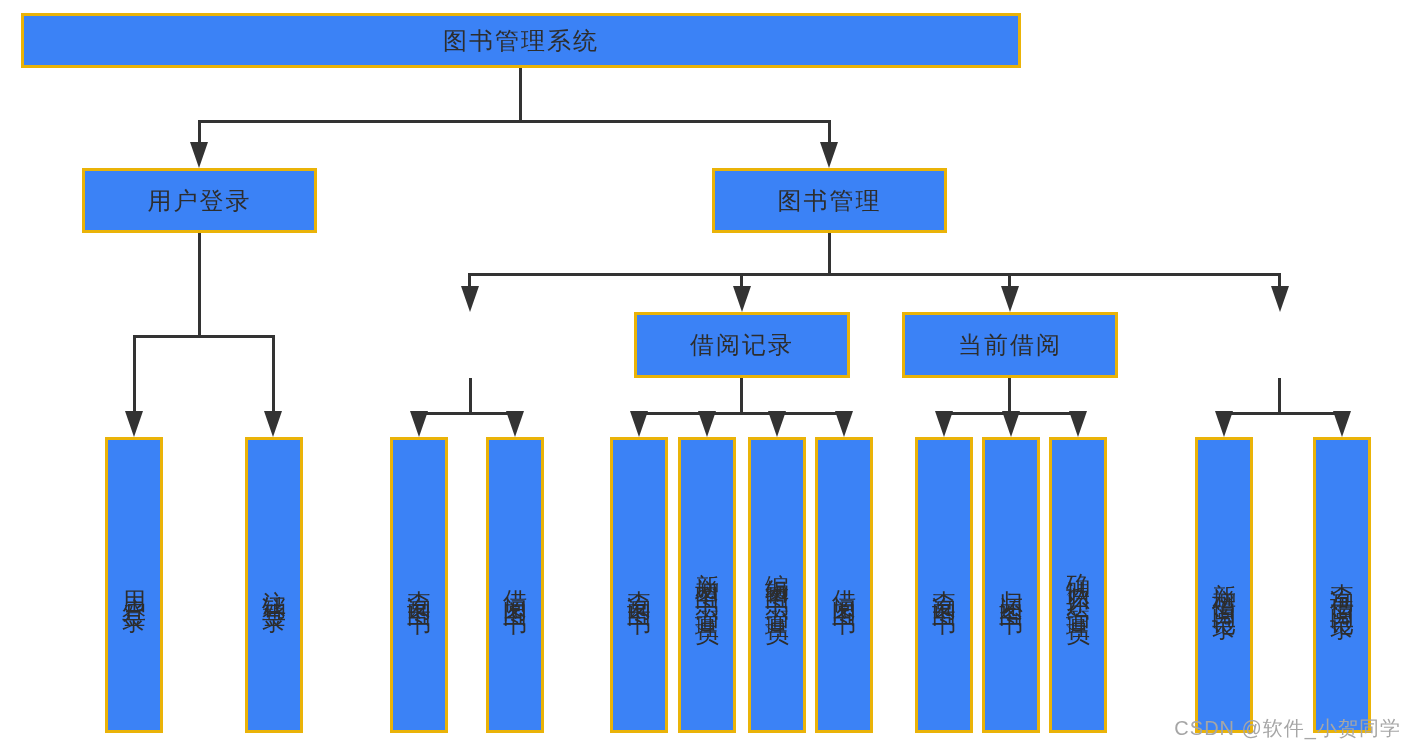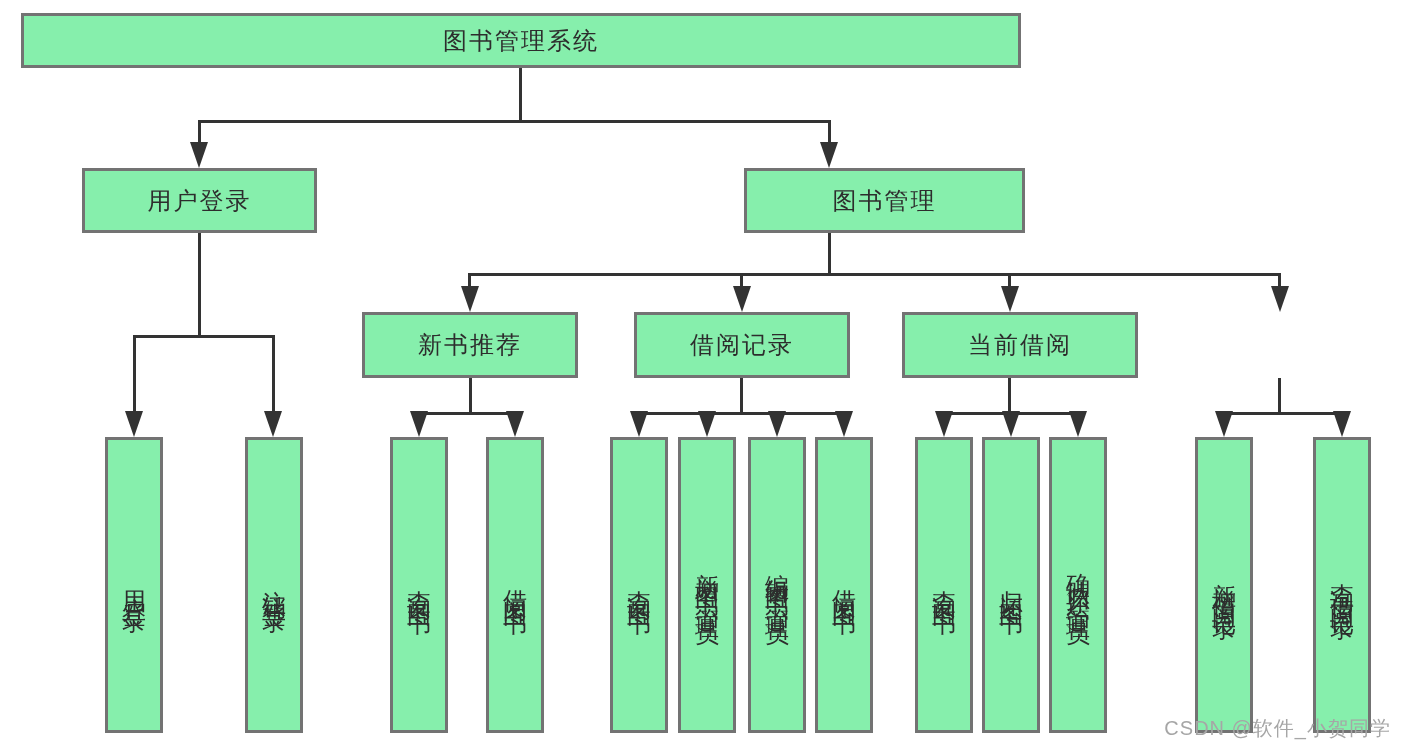--- a/index.html
+++ b/index.html
@@ -14,8 +14,8 @@
   .box {
     position: absolute;
     box-sizing: border-box;
-    border: 3px solid #737373;
-    background: #86efac;
+    border: 3px solid #eab308;
+    background: #3b82f6;
     display: flex;
     align-items: center;
     justify-content: center;

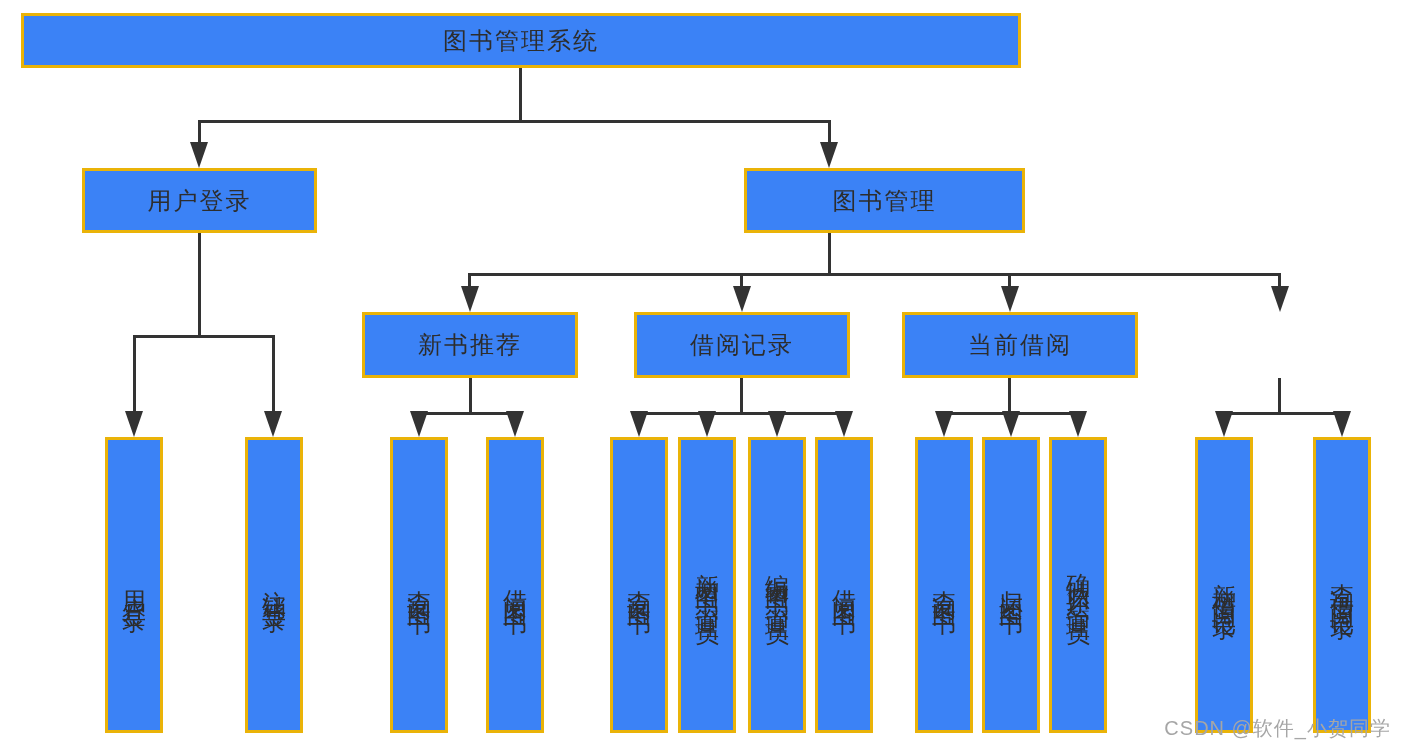--- a/index.html
+++ b/index.html
@@ -71,7 +71,7 @@
   <div class="box" style="left:82px; top:168px; width:235px; height:65px;">
     <span>用户登录</span>
   </div>
-  <div class="box" style="left:744px; top:168px; width:281px; height:65px;">
+  <div class="box" style="left:712px; top:168px; width:235px; height:65px;">
     <span>图书管理</span>
   </div>
 

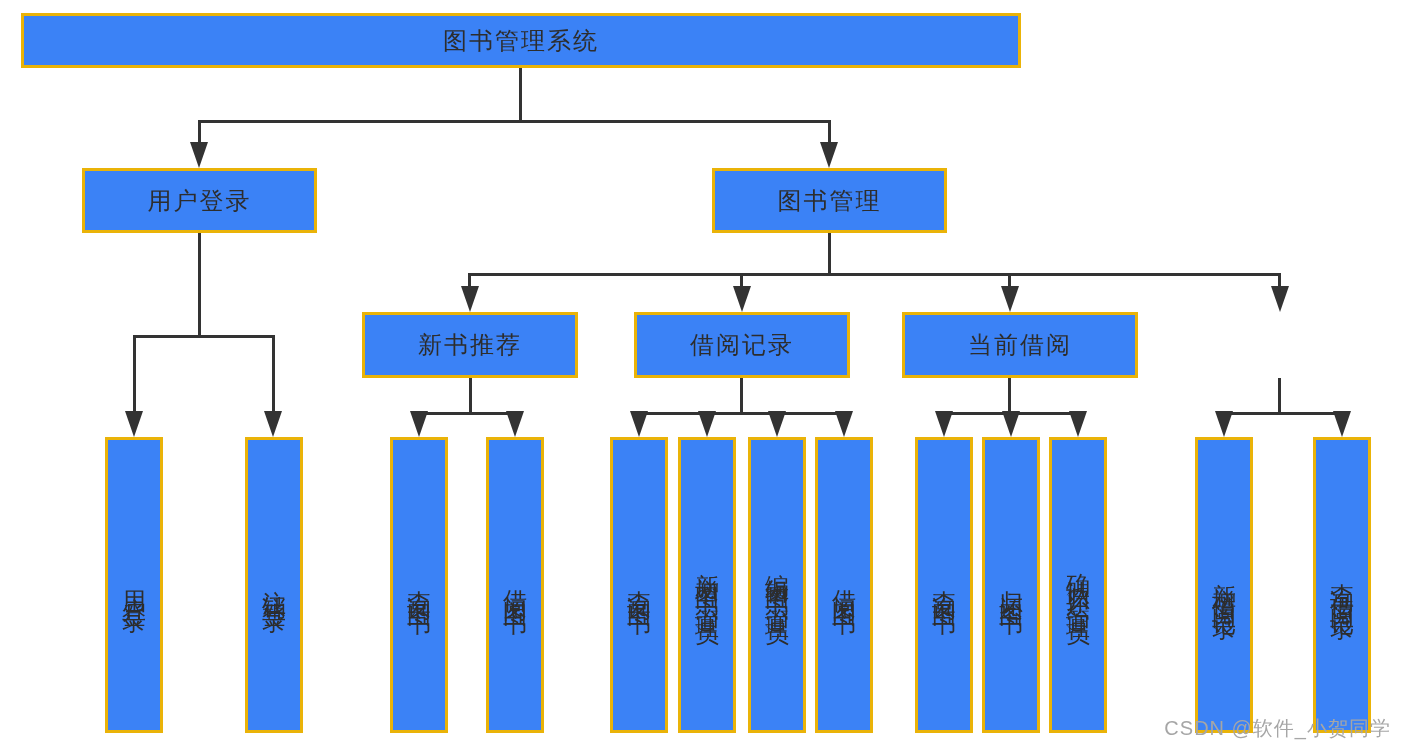--- a/index.html
+++ b/index.html
@@ -93,9 +93,6 @@
   <div class="vline" style="left:1278px; top:273px; height:16px;"></div>
   <div class="arrow" style="left:1271px; top:286px;"></div>
 
-  <div class="box" style="left:362px; top:312px; width:216px; height:66px;">
-    <span>新书推荐</span>
-  </div>
   <div class="box" style="left:634px; top:312px; width:216px; height:66px;">
     <span>借阅记录</span>
   </div>

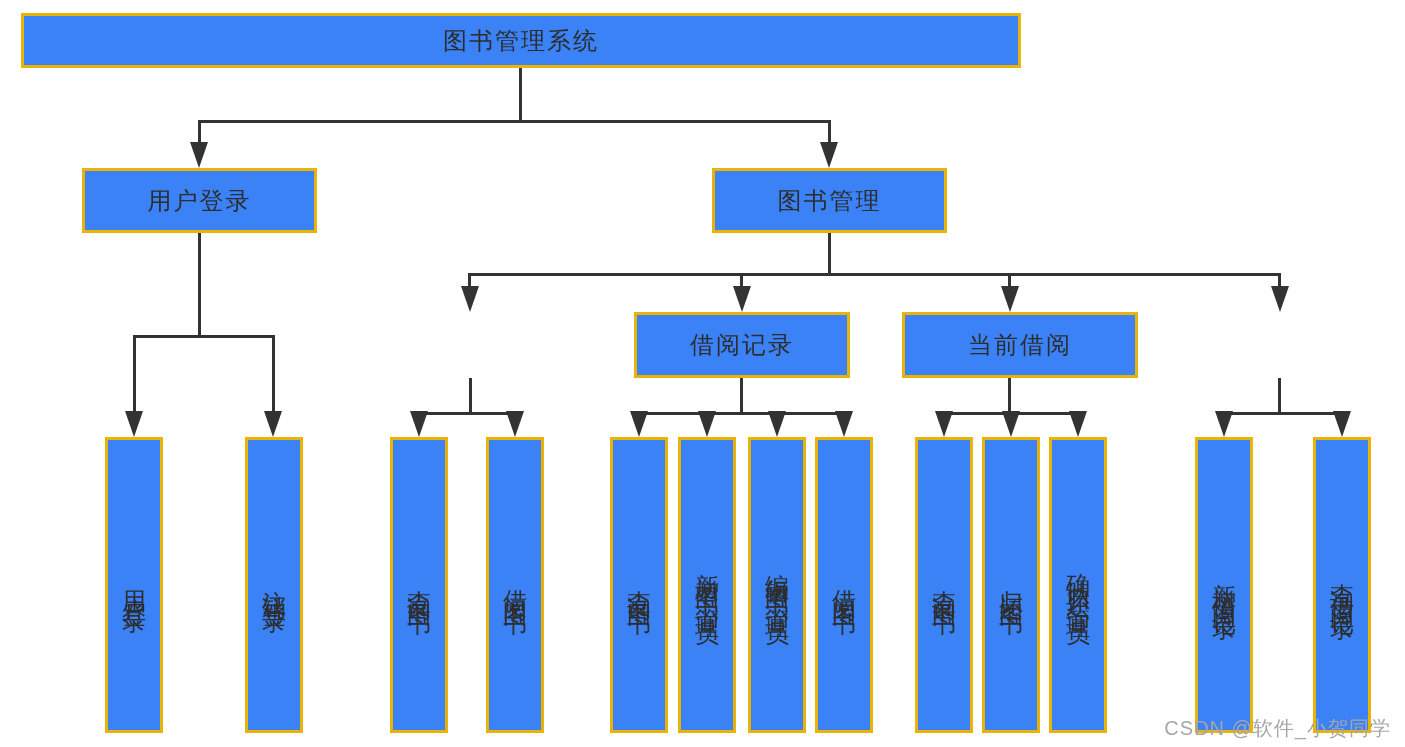--- a/index.html
+++ b/index.html
@@ -96,7 +96,7 @@
   <div class="box" style="left:634px; top:312px; width:216px; height:66px;">
     <span>借阅记录</span>
   </div>
-  <div class="box" style="left:902px; top:312px; width:236px; height:66px;">
+  <div class="box" style="left:902px; top:312px; width:216px; height:66px;">
     <span>当前借阅</span>
   </div>
 

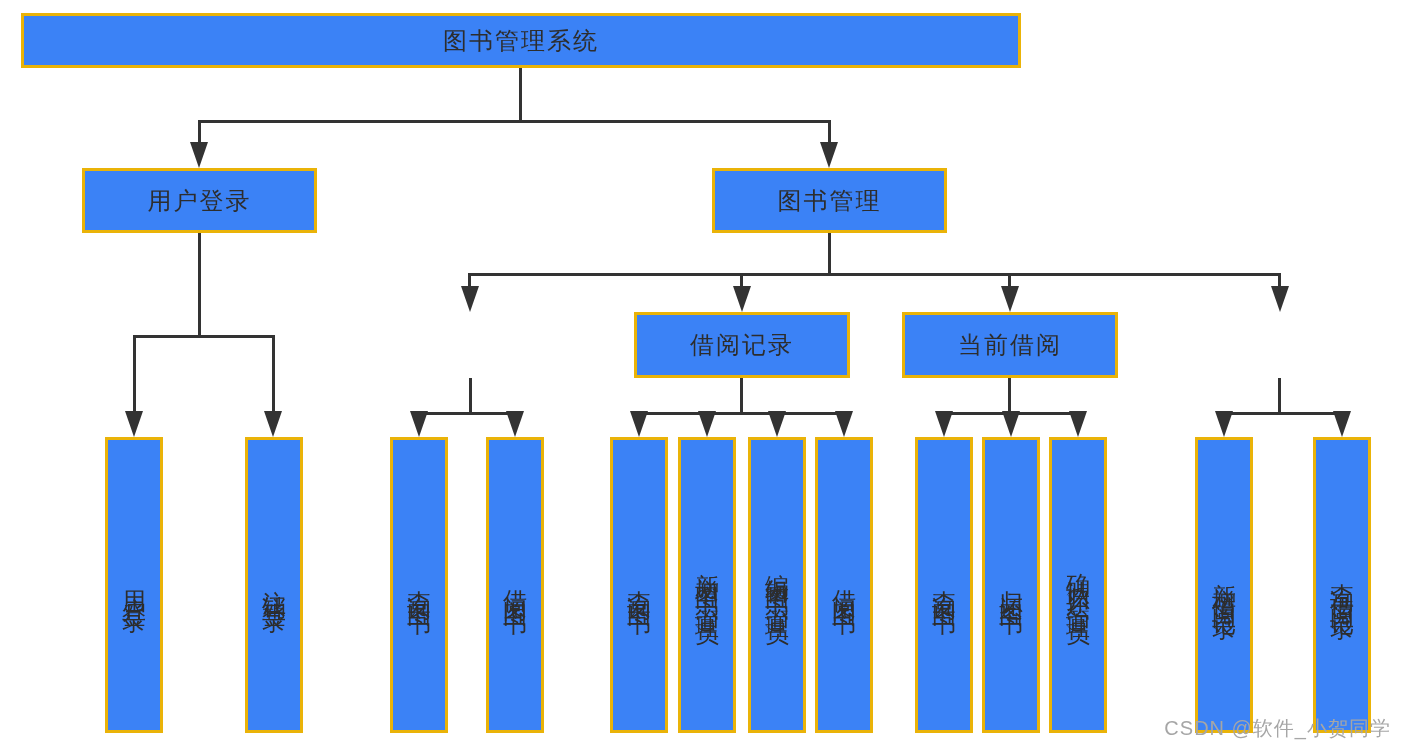--- a/index.html
+++ b/index.html
@@ -44,7 +44,7 @@
   }
   .watermark {
     position: absolute;
-    right: 14px;
+    right: 4px;
     bottom: 5px;
     color: #a6a6a6;
     font-size: 20px;

